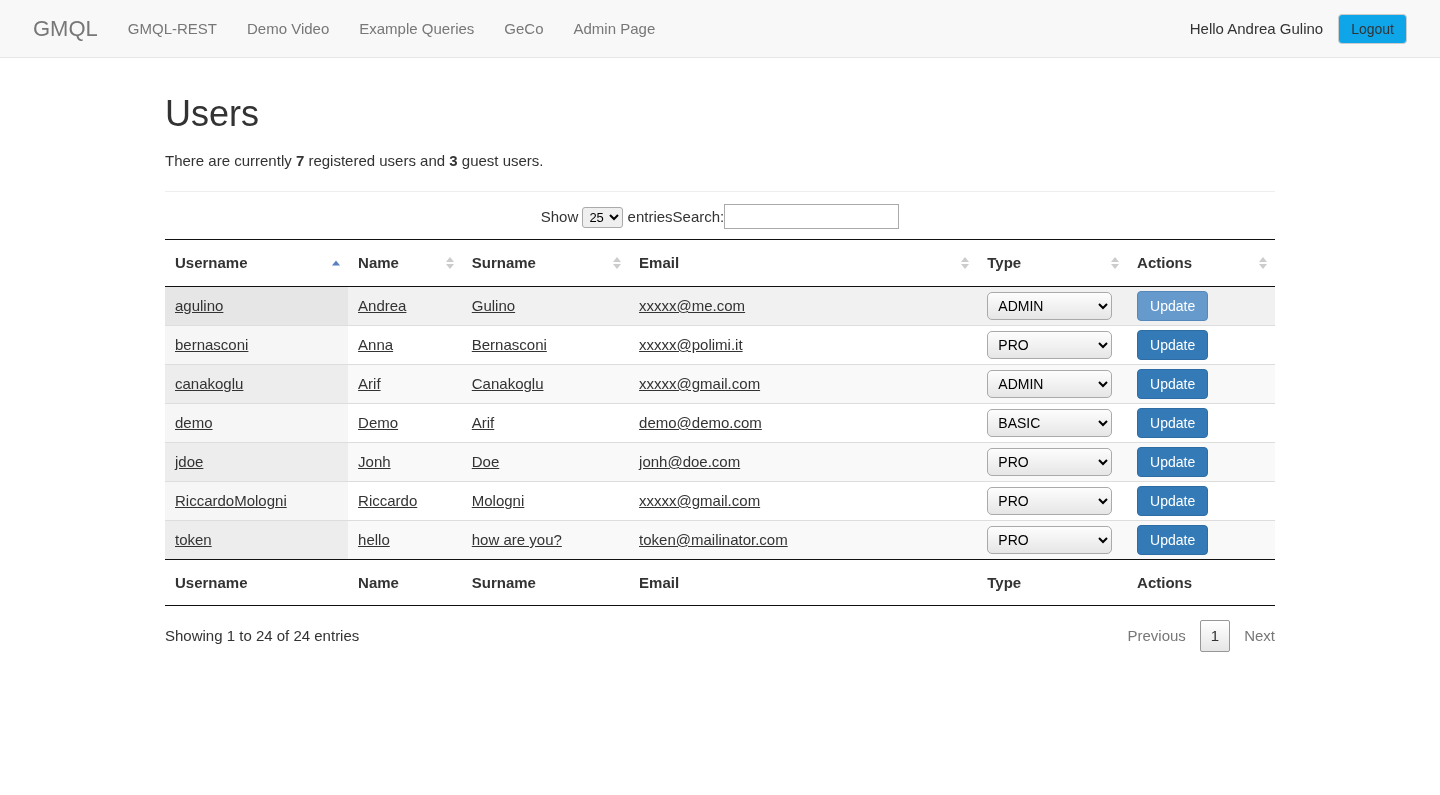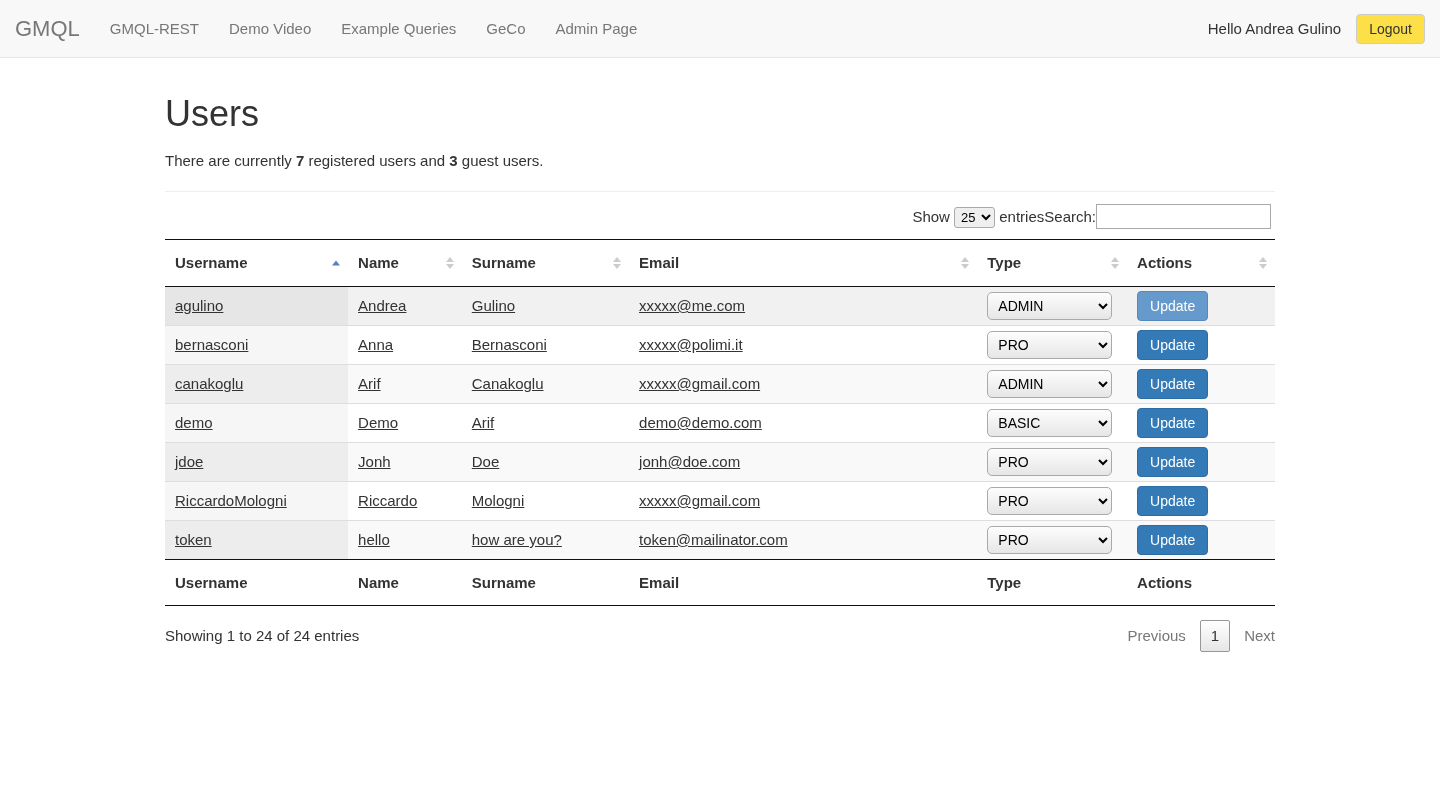--- a/index.html
+++ b/index.html
@@ -19,7 +19,7 @@
     min-height: 50px;
     display:flex;
     align-items:center;
-    padding: 0 15px;
+    padding: 0 33px;
   }
   .navbar-brand {
     font-size: 22px;

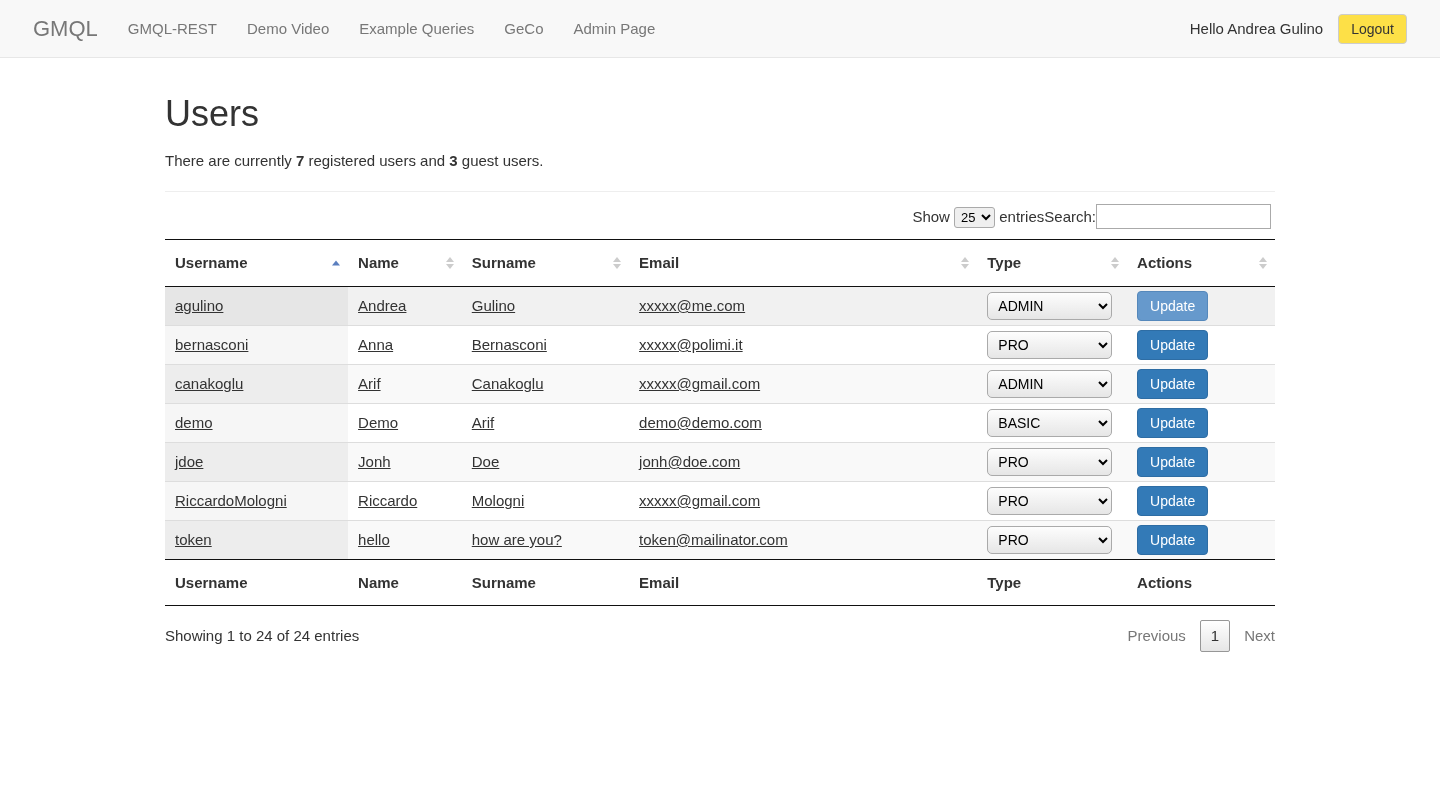--- a/index.html
+++ b/index.html
@@ -39,7 +39,7 @@
   .navbar-right { margin-left:auto; display:flex; align-items:center; }
   .navbar-text { color:#333; margin-right:15px; font-size:15px;margin-left:28px; }
   .btn-default {
-    background:#fde047;
+    background:#0ea5e9;
     border:1px solid #ccc;
     color:#333;
     padding:6px 12px;

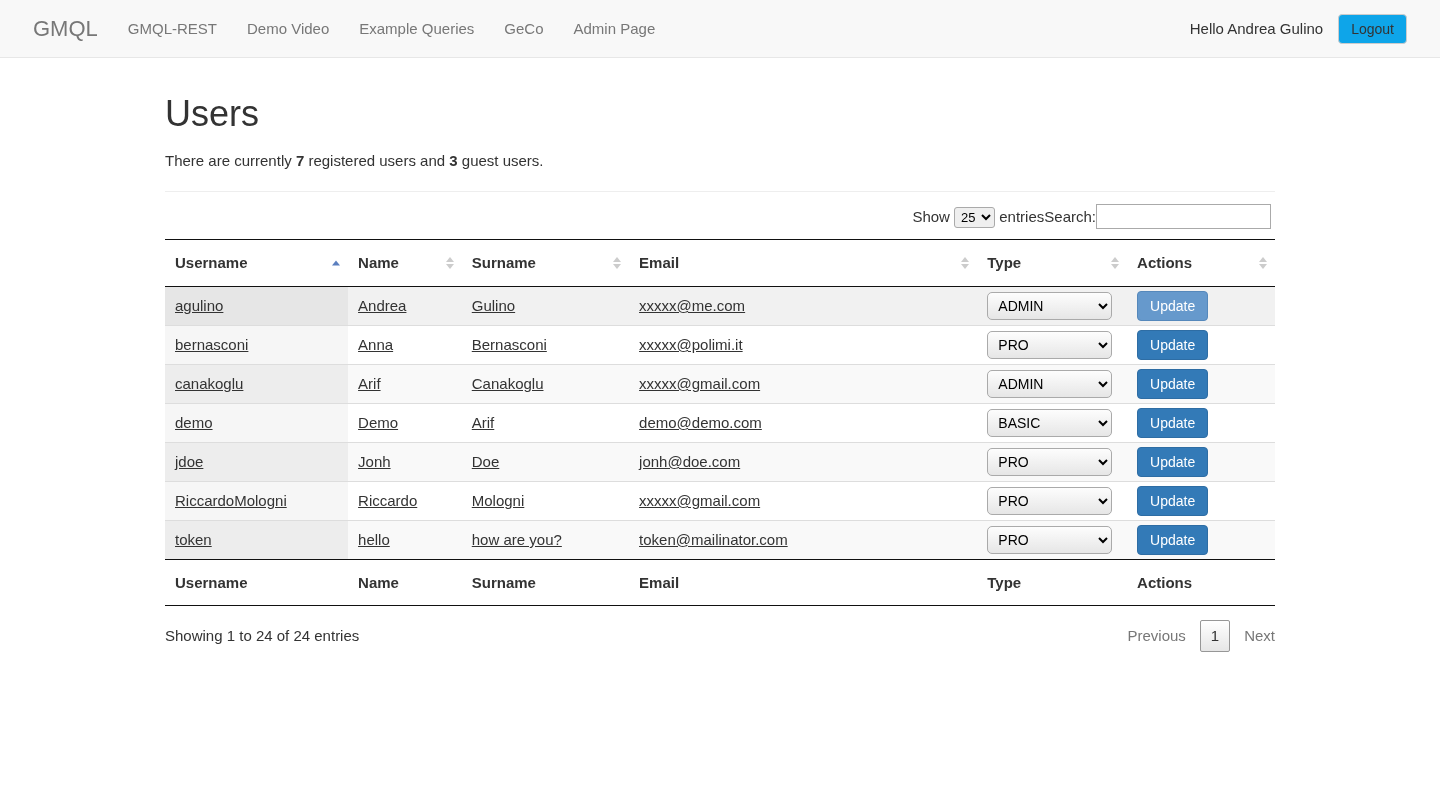--- a/index.html
+++ b/index.html
@@ -55,7 +55,7 @@
   hr { border:none; border-top:1px solid #eee; margin: 0 0 12px 0; }
 
   
-  .dt-controls { display:flex; justify-content:flex-end; align-items:center; margin: 10px 4px; font-size:15px; }
+  .dt-controls { display:flex; justify-content:center; align-items:center; margin: 10px 4px; font-size:15px; }
   .dt-length select { border:1px solid #aaa; border-radius:3px; padding:1px 2px; font-size:13px; background:#efefef; }
   .dt-search label { display:flex; align-items:center; gap:0; }
   .dt-search input { border:1px solid #aaa; padding:4px 6px; width:175px; }

